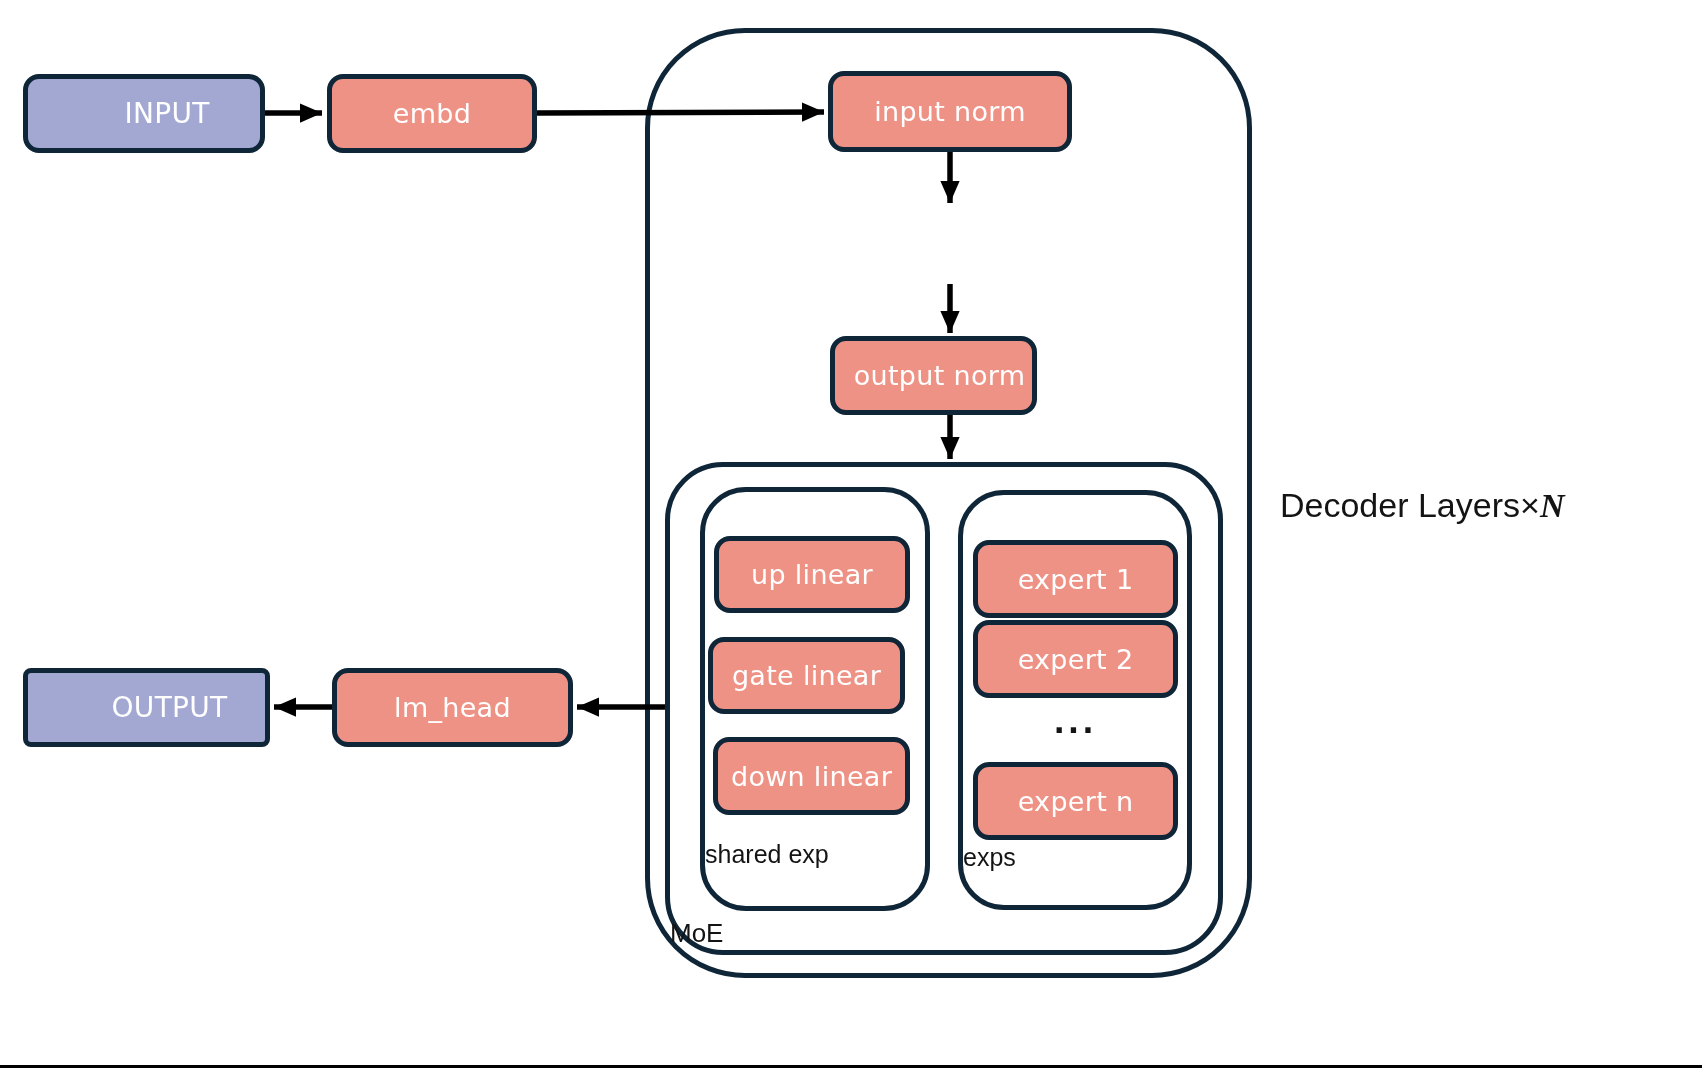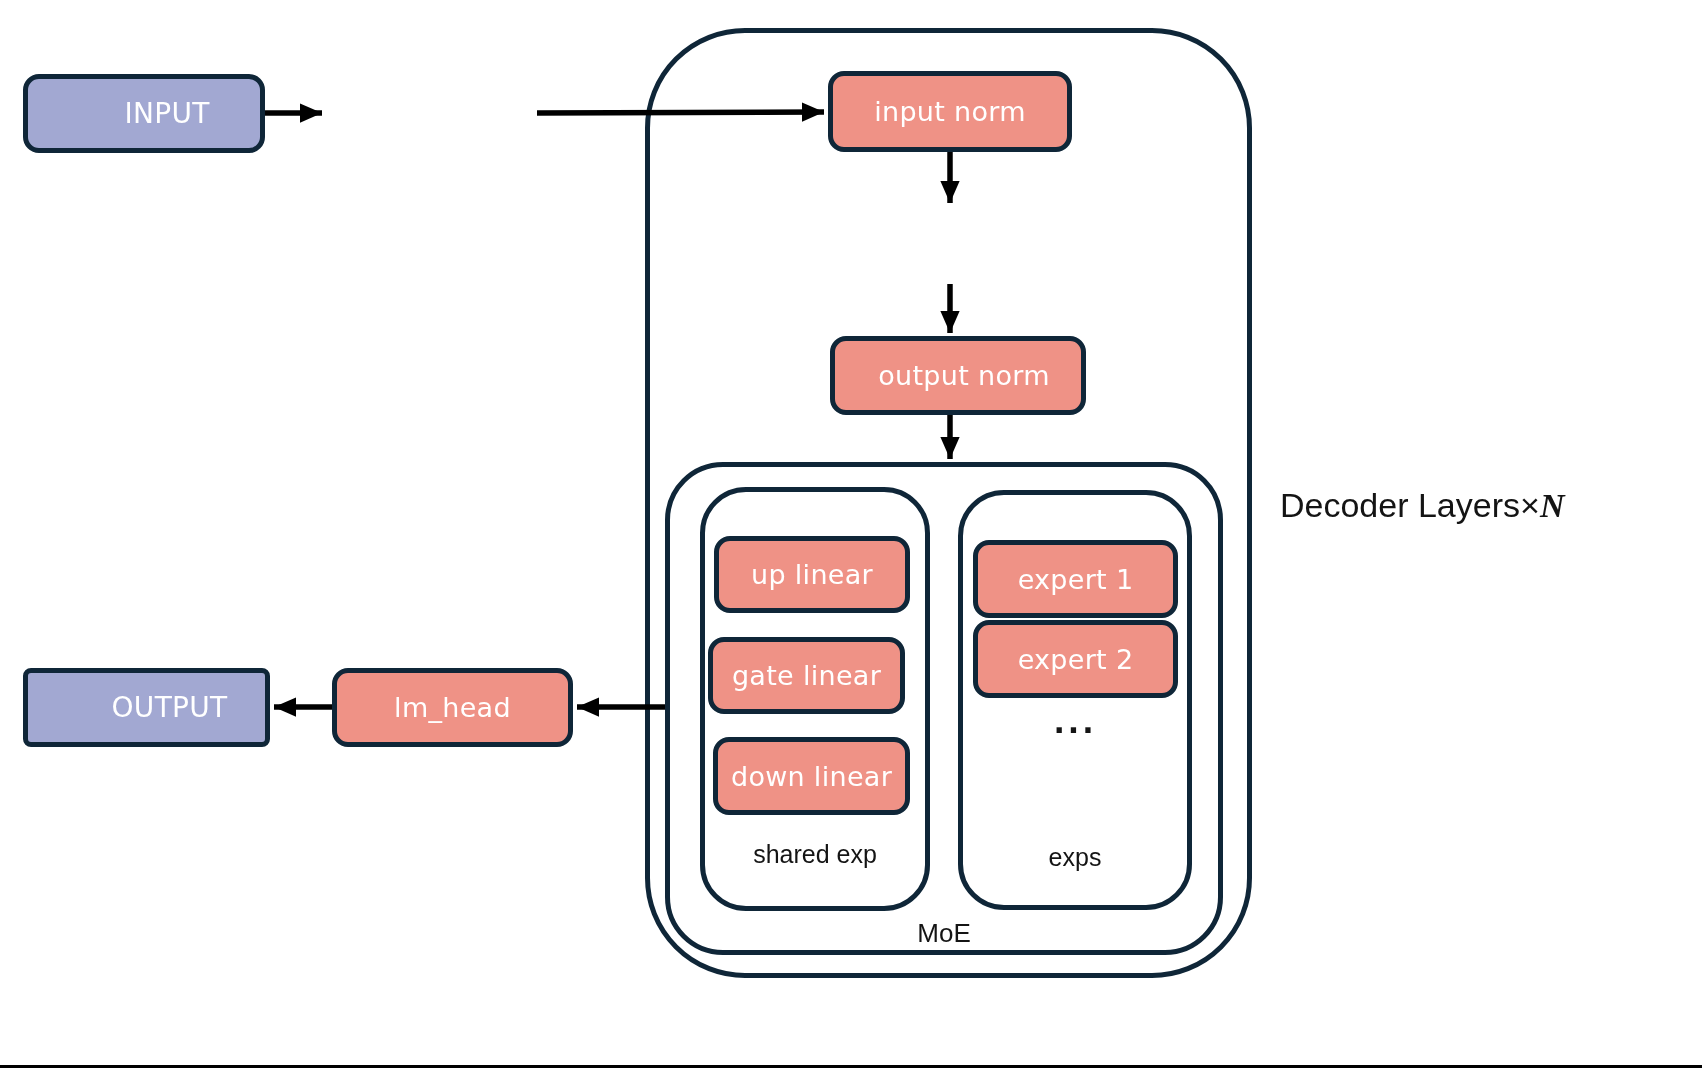--- a/index.html
+++ b/index.html
@@ -97,6 +97,7 @@
   </svg>
 
   <div class="node io" id="n-input">INPUT</div>
+  <div class="node" id="n-embd">embd</div>
   <div class="node io" id="n-output">OUTPUT</div>
   <div class="node" id="n-lmhead">lm_head</div>
 

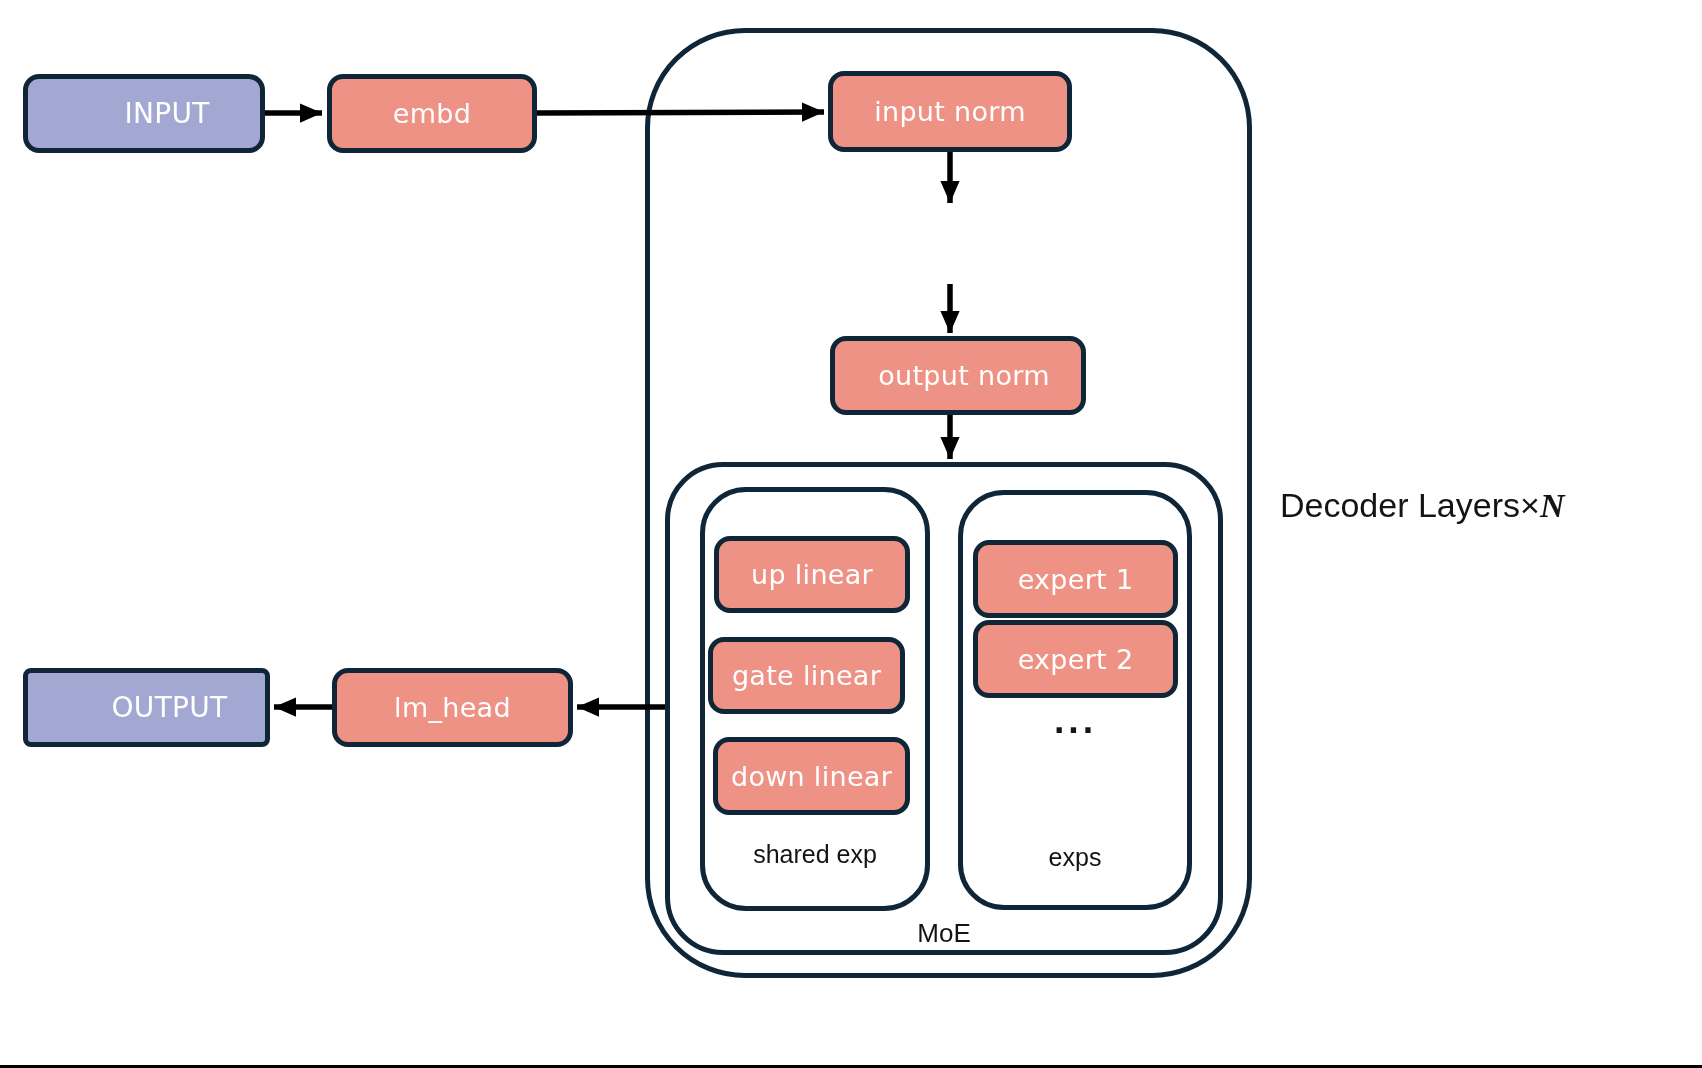--- a/index.html
+++ b/index.html
@@ -58,7 +58,7 @@
   #c-decoder {left:645px; top:28px;  width:607px; height:950px; border-radius:100px;}
   #n-inputnorm  {left:178px; top:38px;  width:244px; height:81px;text-align:right;}
   #n-selfattn   {left:200px; top:173px; width:200px; height:78px;}
-  #n-outputnorm {left:180px; top:303px; width:256px; height:79px;padding-left:12px;}
+  #n-outputnorm {left:180px; top:303px; width:207px; height:79px;padding-left:12px;}
 
   #c-moe     {left:15px;  top:429px; width:558px; height:493px; border-radius:58px;}
   #c-shared  {left:30px;  top:20px;  width:230px; height:424px; border-radius:46px;}

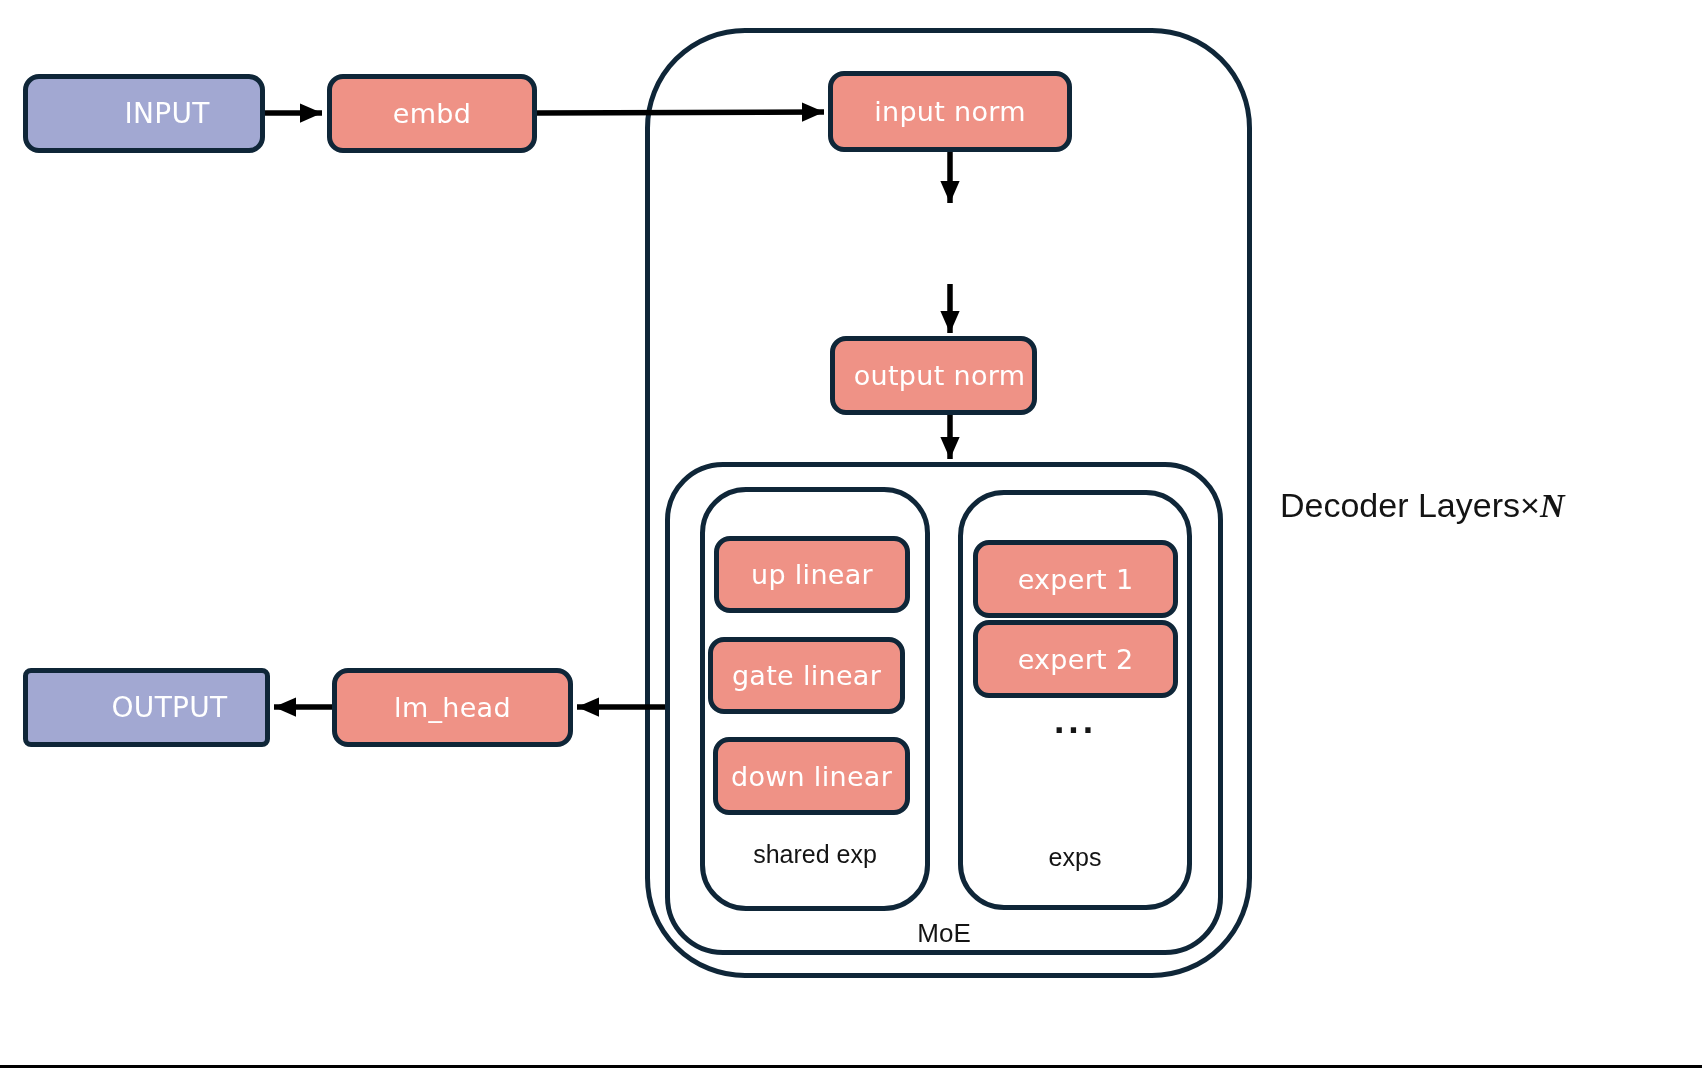--- a/index.html
+++ b/index.html
@@ -119,6 +119,7 @@
         <div class="node" id="n-exp1">expert 1</div>
         <div class="node" id="n-exp2">expert 2</div>
         <div class="dots">...</div>
+        <div class="node" id="n-expn">expert n</div>
         <div class="lbl" id="lbl-exps">exps</div>
       </div>
 

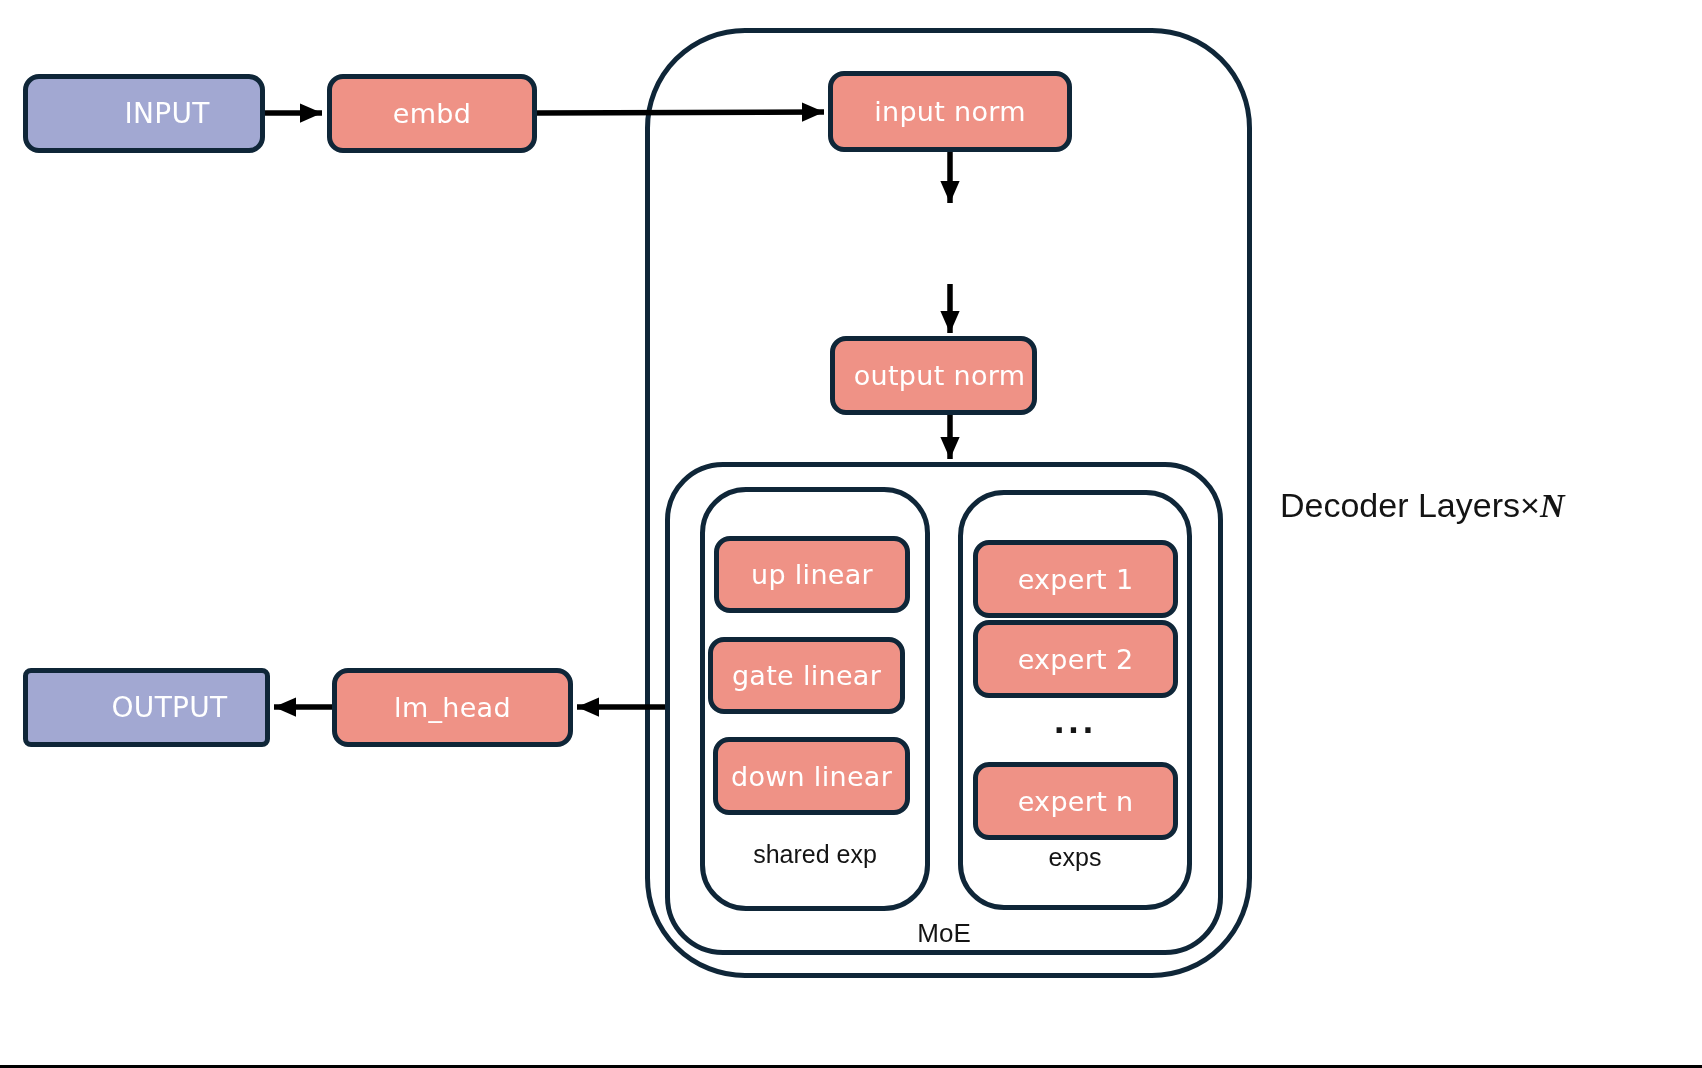--- a/index.html
+++ b/index.html
@@ -30,7 +30,7 @@
   .lbl{
     position:absolute;color:var(--label-text);
     font-family:"Liberation Sans","DejaVu Sans",sans-serif;
-    font-size:25px;text-align:center;left:0;right:0;
+    font-size:25px;left:0;right:0;
   }
   .decoder-label{
     position:absolute;left:1280px;top:486px;

